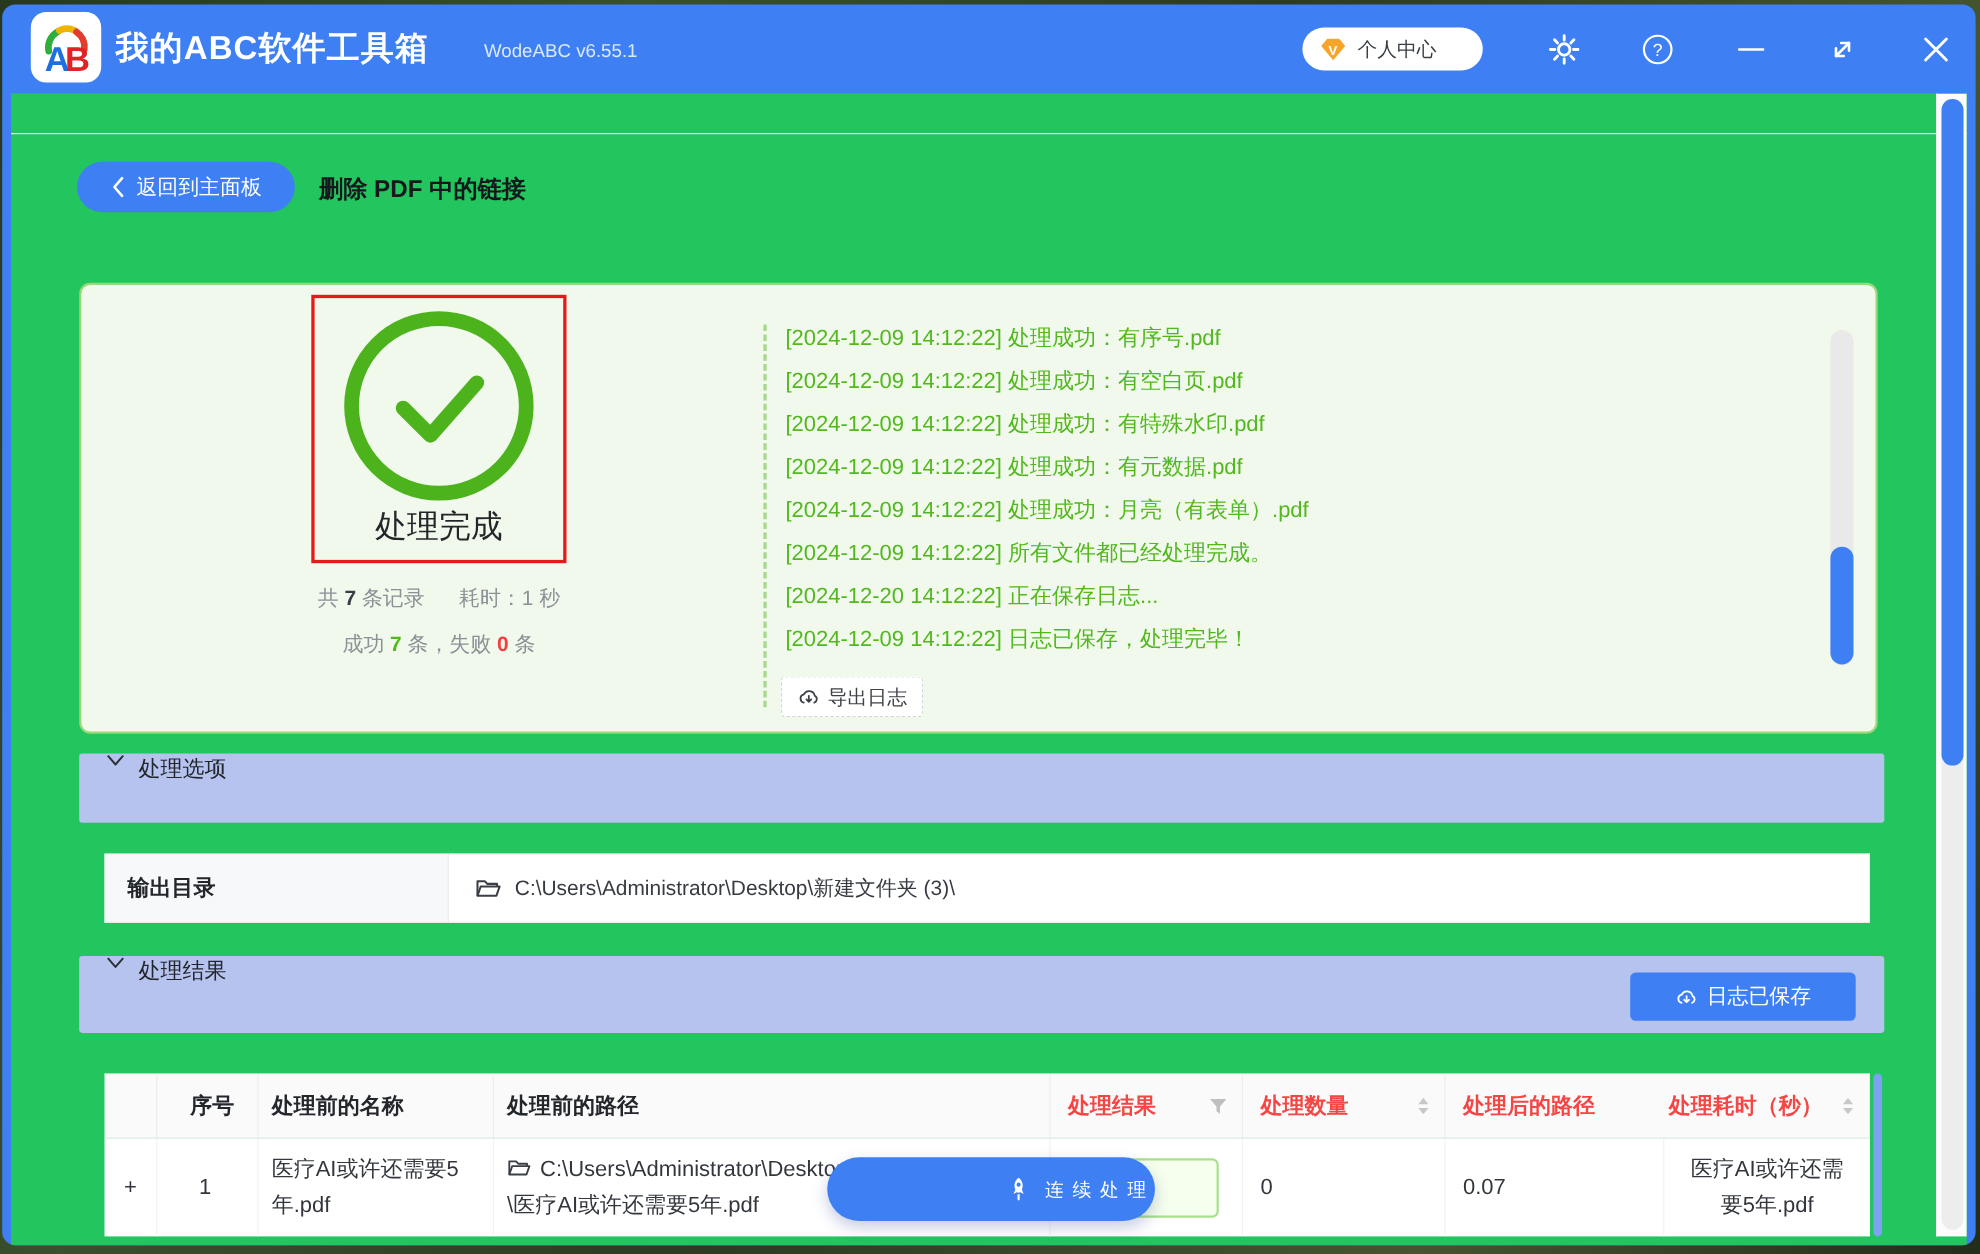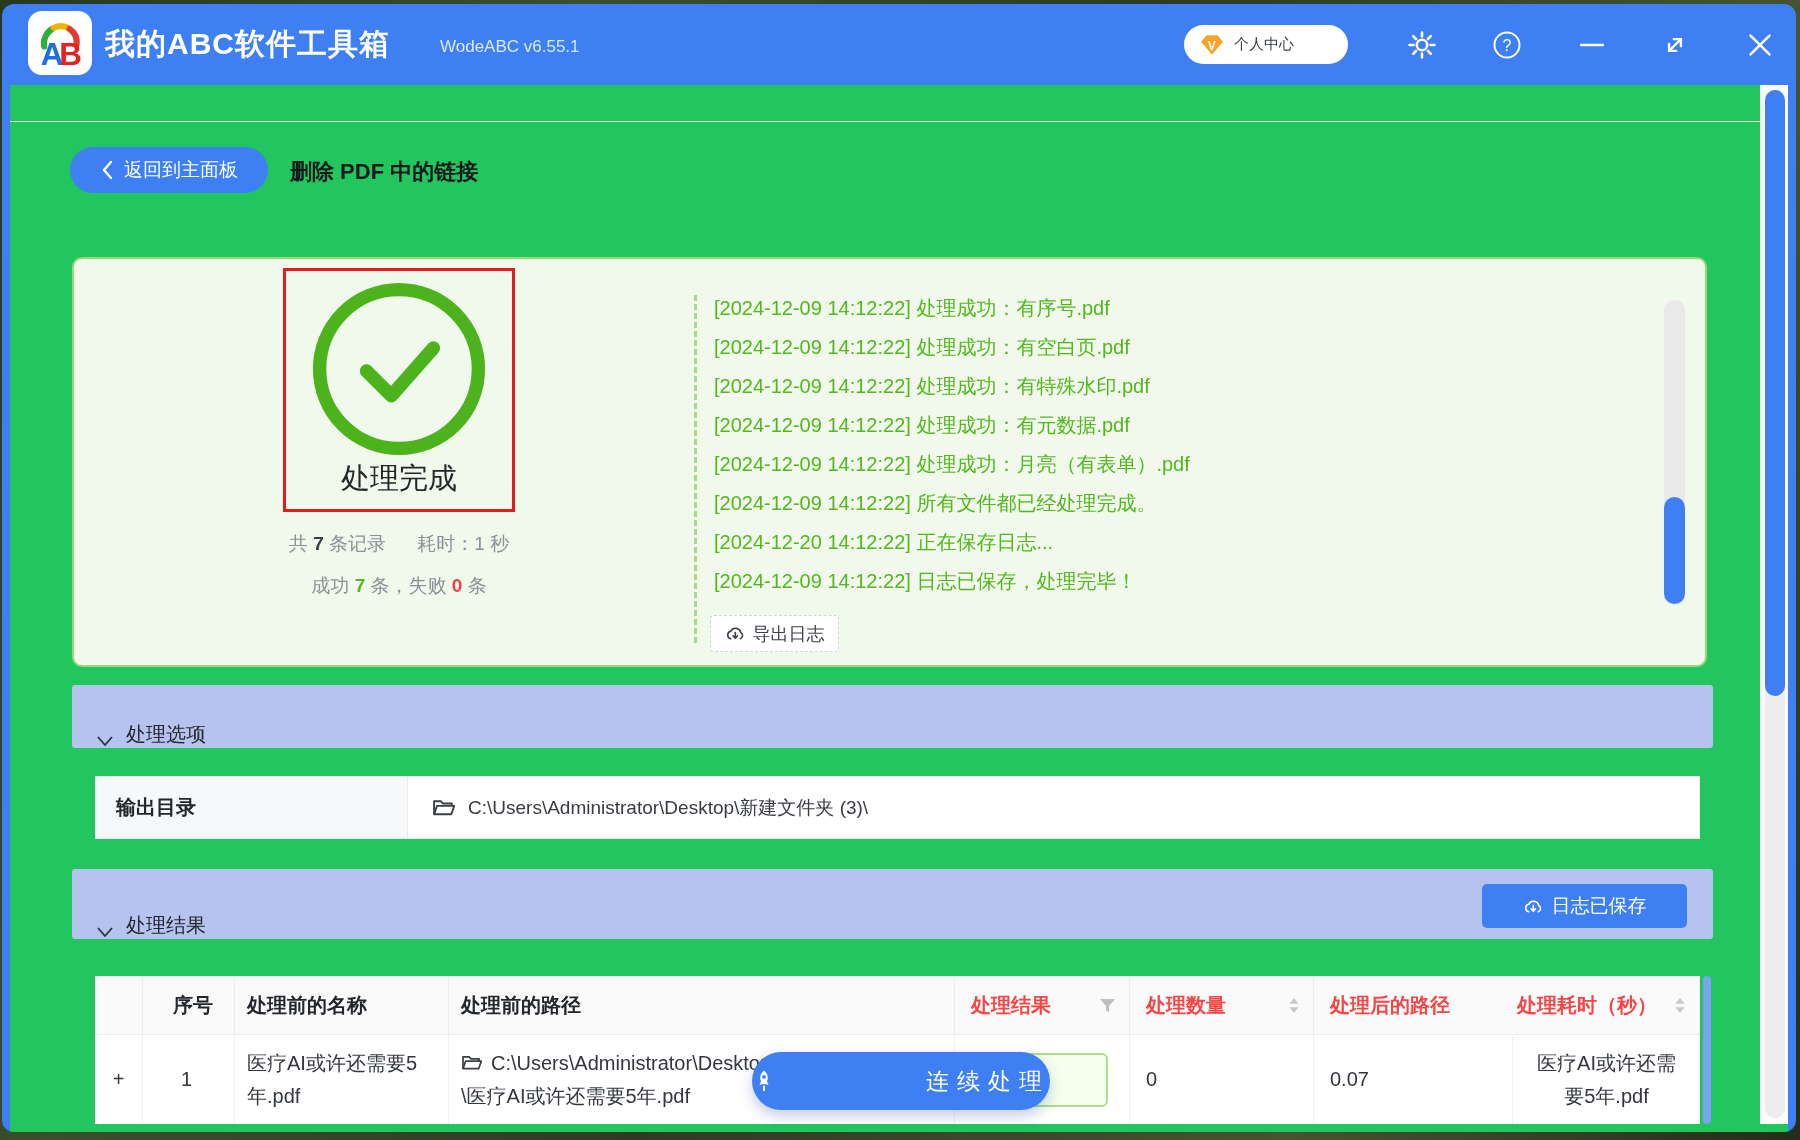--- a/index.html
+++ b/index.html
@@ -19,7 +19,7 @@
   .app-version { left:438px; top:33px; color:rgba(255,255,255,.82); font-size:17px; }
   .user-pill { left:1182px; top:21px; width:164px; height:39px; background:#fff; border-radius:20px;
     display:flex; align-items:center; padding-left:16px; gap:10px; cursor:pointer; }
-  .user-pill span { font-size:15px; color:#3a3f45; }
+  .user-pill span { font-size:18px; color:#3a3f45; }
   .tb-btn { top:22px; width:38px; height:38px; display:flex; align-items:center; justify-content:center; cursor:pointer; }
 
   

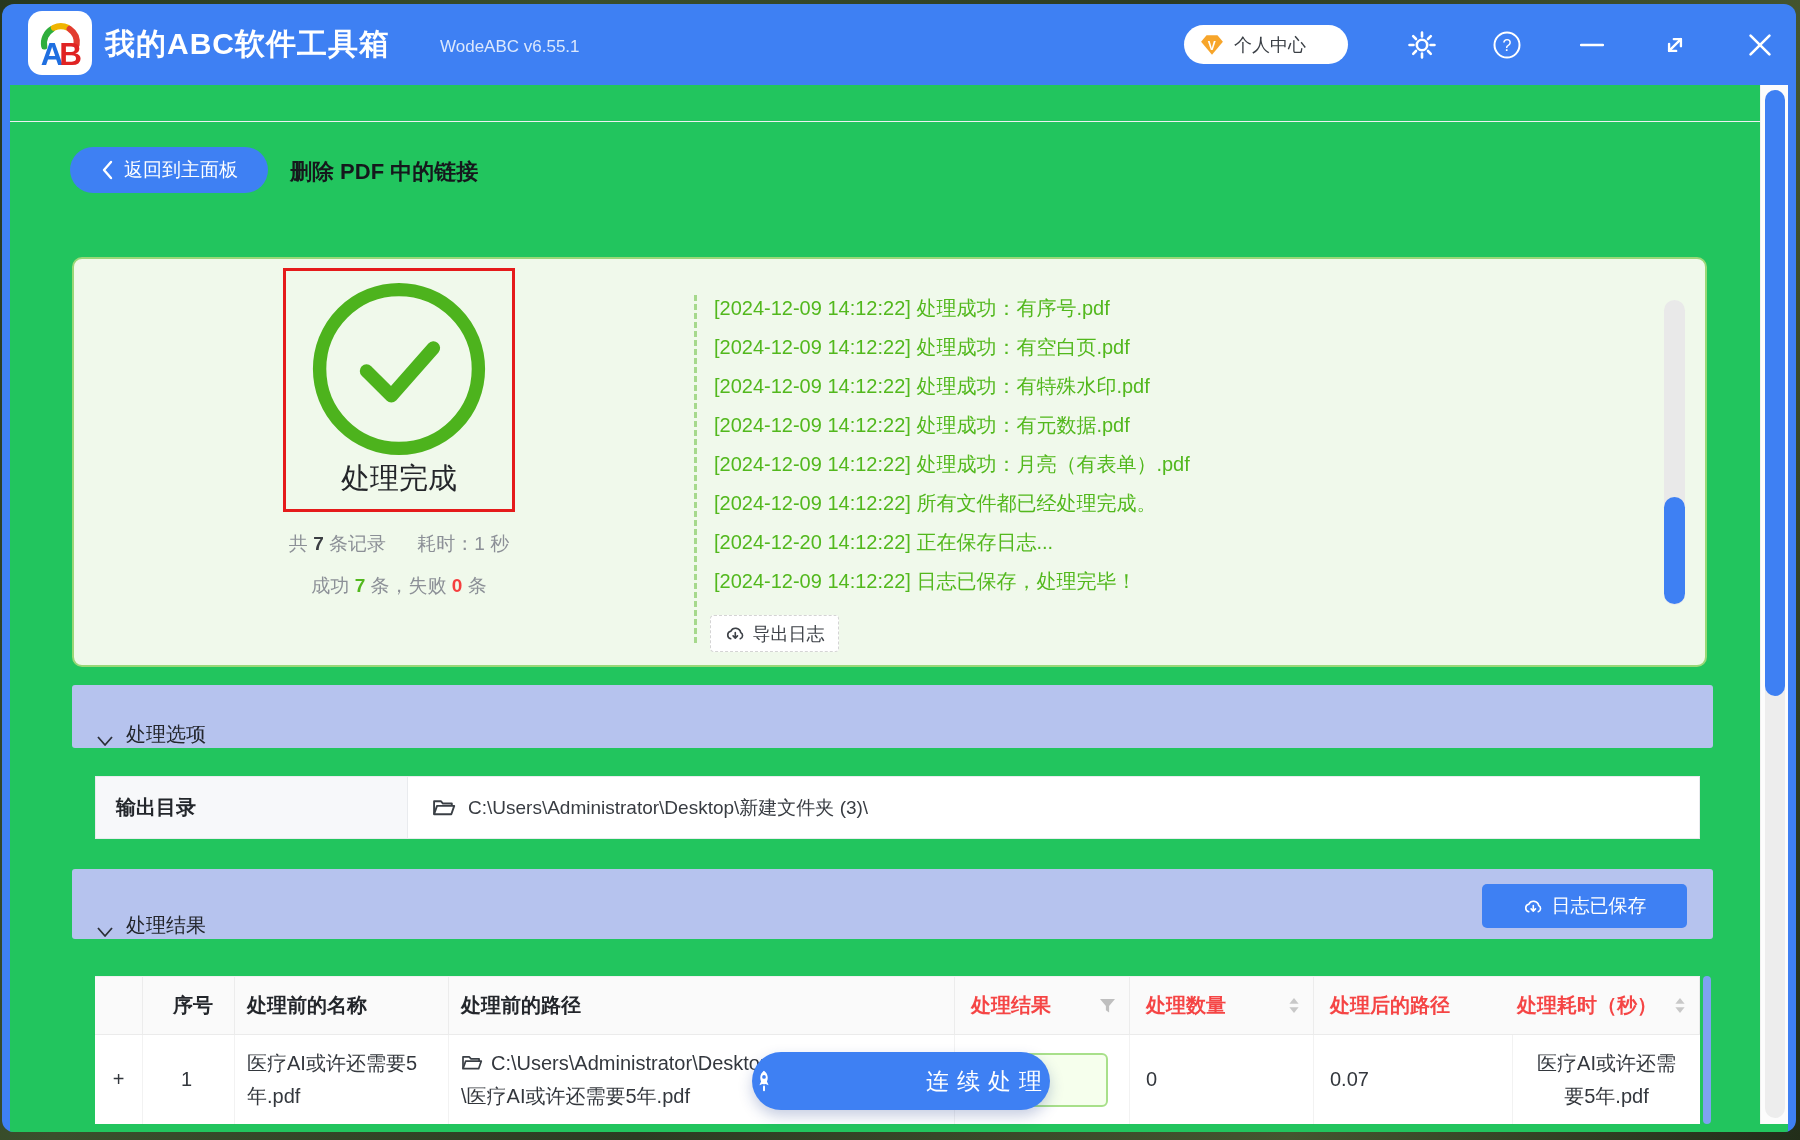--- a/index.html
+++ b/index.html
@@ -50,7 +50,7 @@
 
   
   .sec-bar { left:62px; width:1641px; background:#b6c3ee; border-radius:3px;
-    display:flex; align-items:flex-end; padding-left:24px; gap:12px; cursor:pointer; }
+    display:flex; align-items:flex-start; padding-left:24px; gap:12px; cursor:pointer; }
   .sec-bar .lbl { font-size:20px; color:#23262c; font-weight:500; }
   .bar-options { top:600px; height:63px; }
   .bar-results { top:784px; height:70px; }

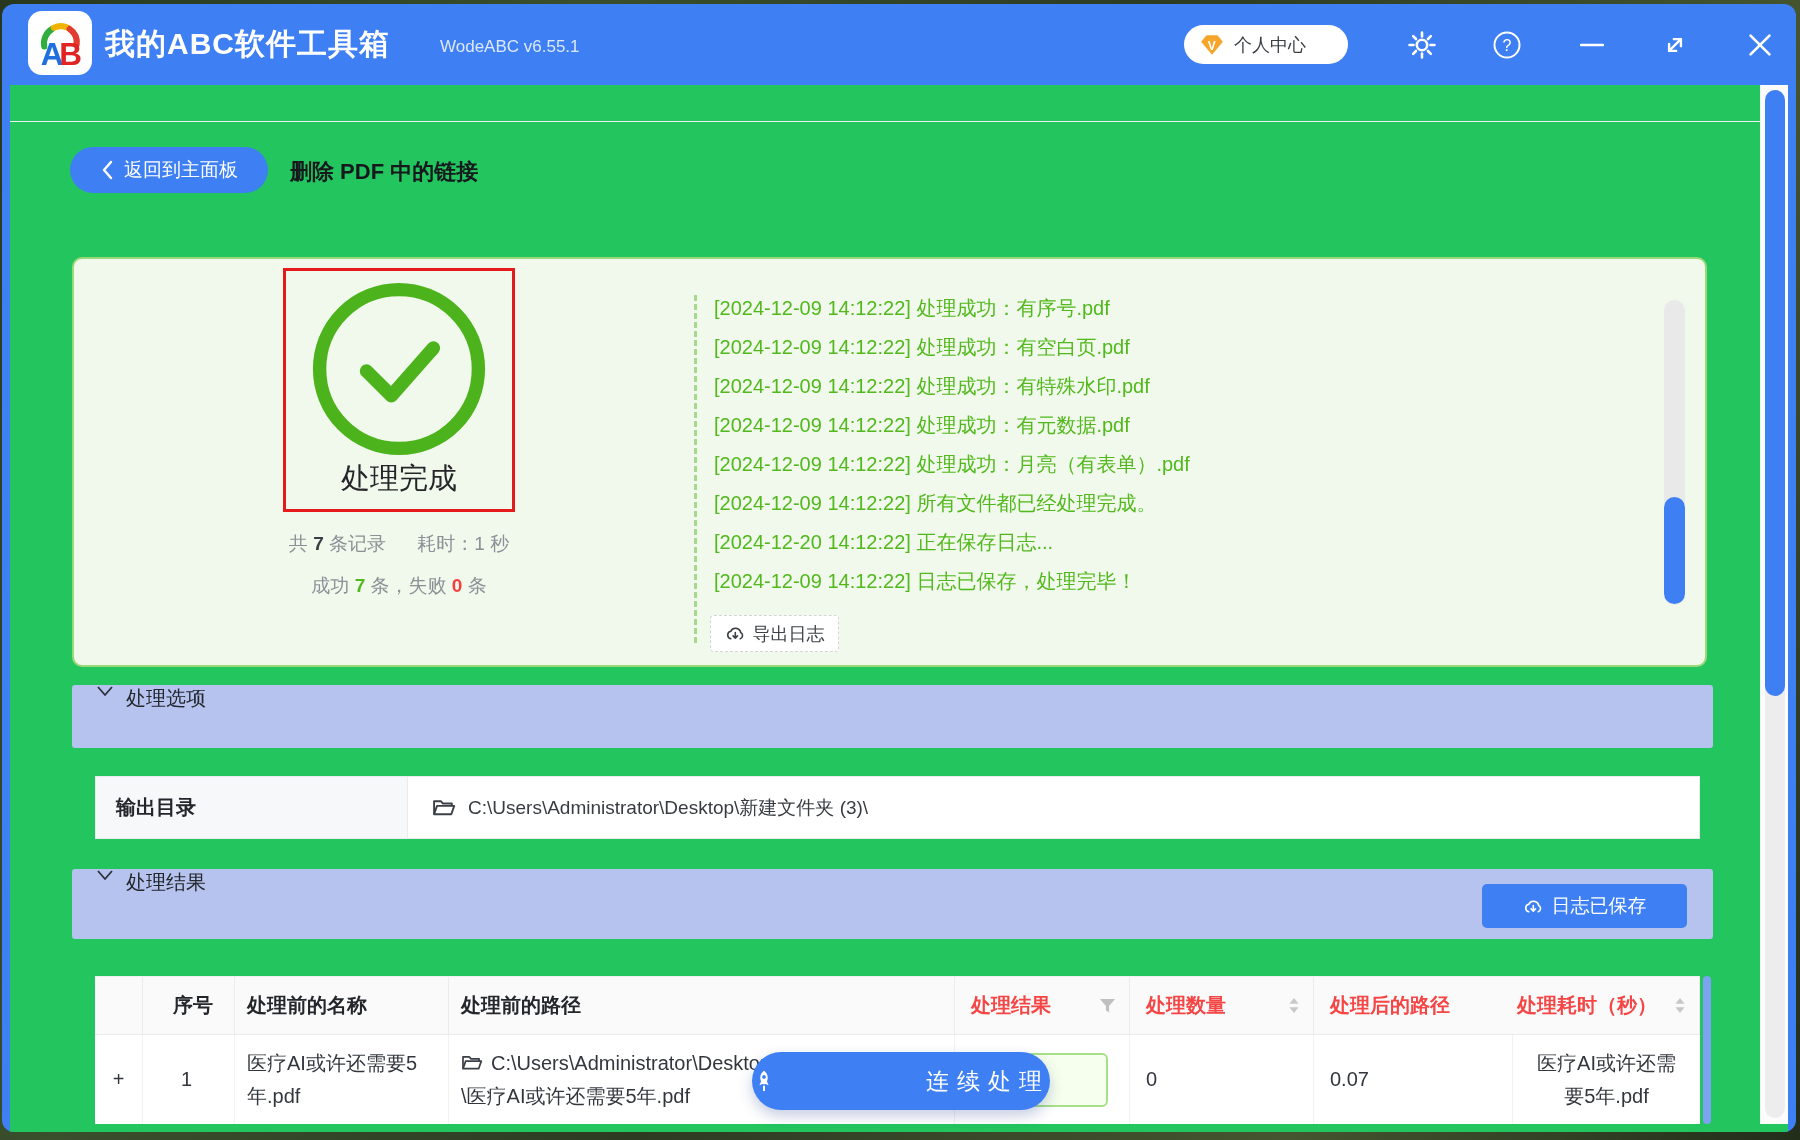--- a/index.html
+++ b/index.html
@@ -85,8 +85,8 @@
   .result-tag { left:965px; top:968px; width:133px; height:54px; background:#f6ffed;
     border:2px solid #a8e08a; border-radius:6px; z-index:2; }
   .continue-btn { left:742px; top:967px; width:298px; height:58px; background:#3e80f3; border-radius:29px;
-    z-index:3; display:flex; align-items:center; justify-content:space-between; gap:12px; color:#fff;
-    font-size:23px; letter-spacing:8px; box-shadow:0 6px 14px rgba(30,60,140,.25); cursor:pointer; }
+    z-index:3; display:flex; align-items:center; justify-content:flex-end; gap:12px; color:#fff;
+    font-size:17px; letter-spacing:8px; box-shadow:0 6px 14px rgba(30,60,140,.25); cursor:pointer; }
   .table-scroll { left:1693px; top:891px; width:8px; height:148px; background:#7ea2f2; border-radius:4px; cursor:pointer; }
 
   

